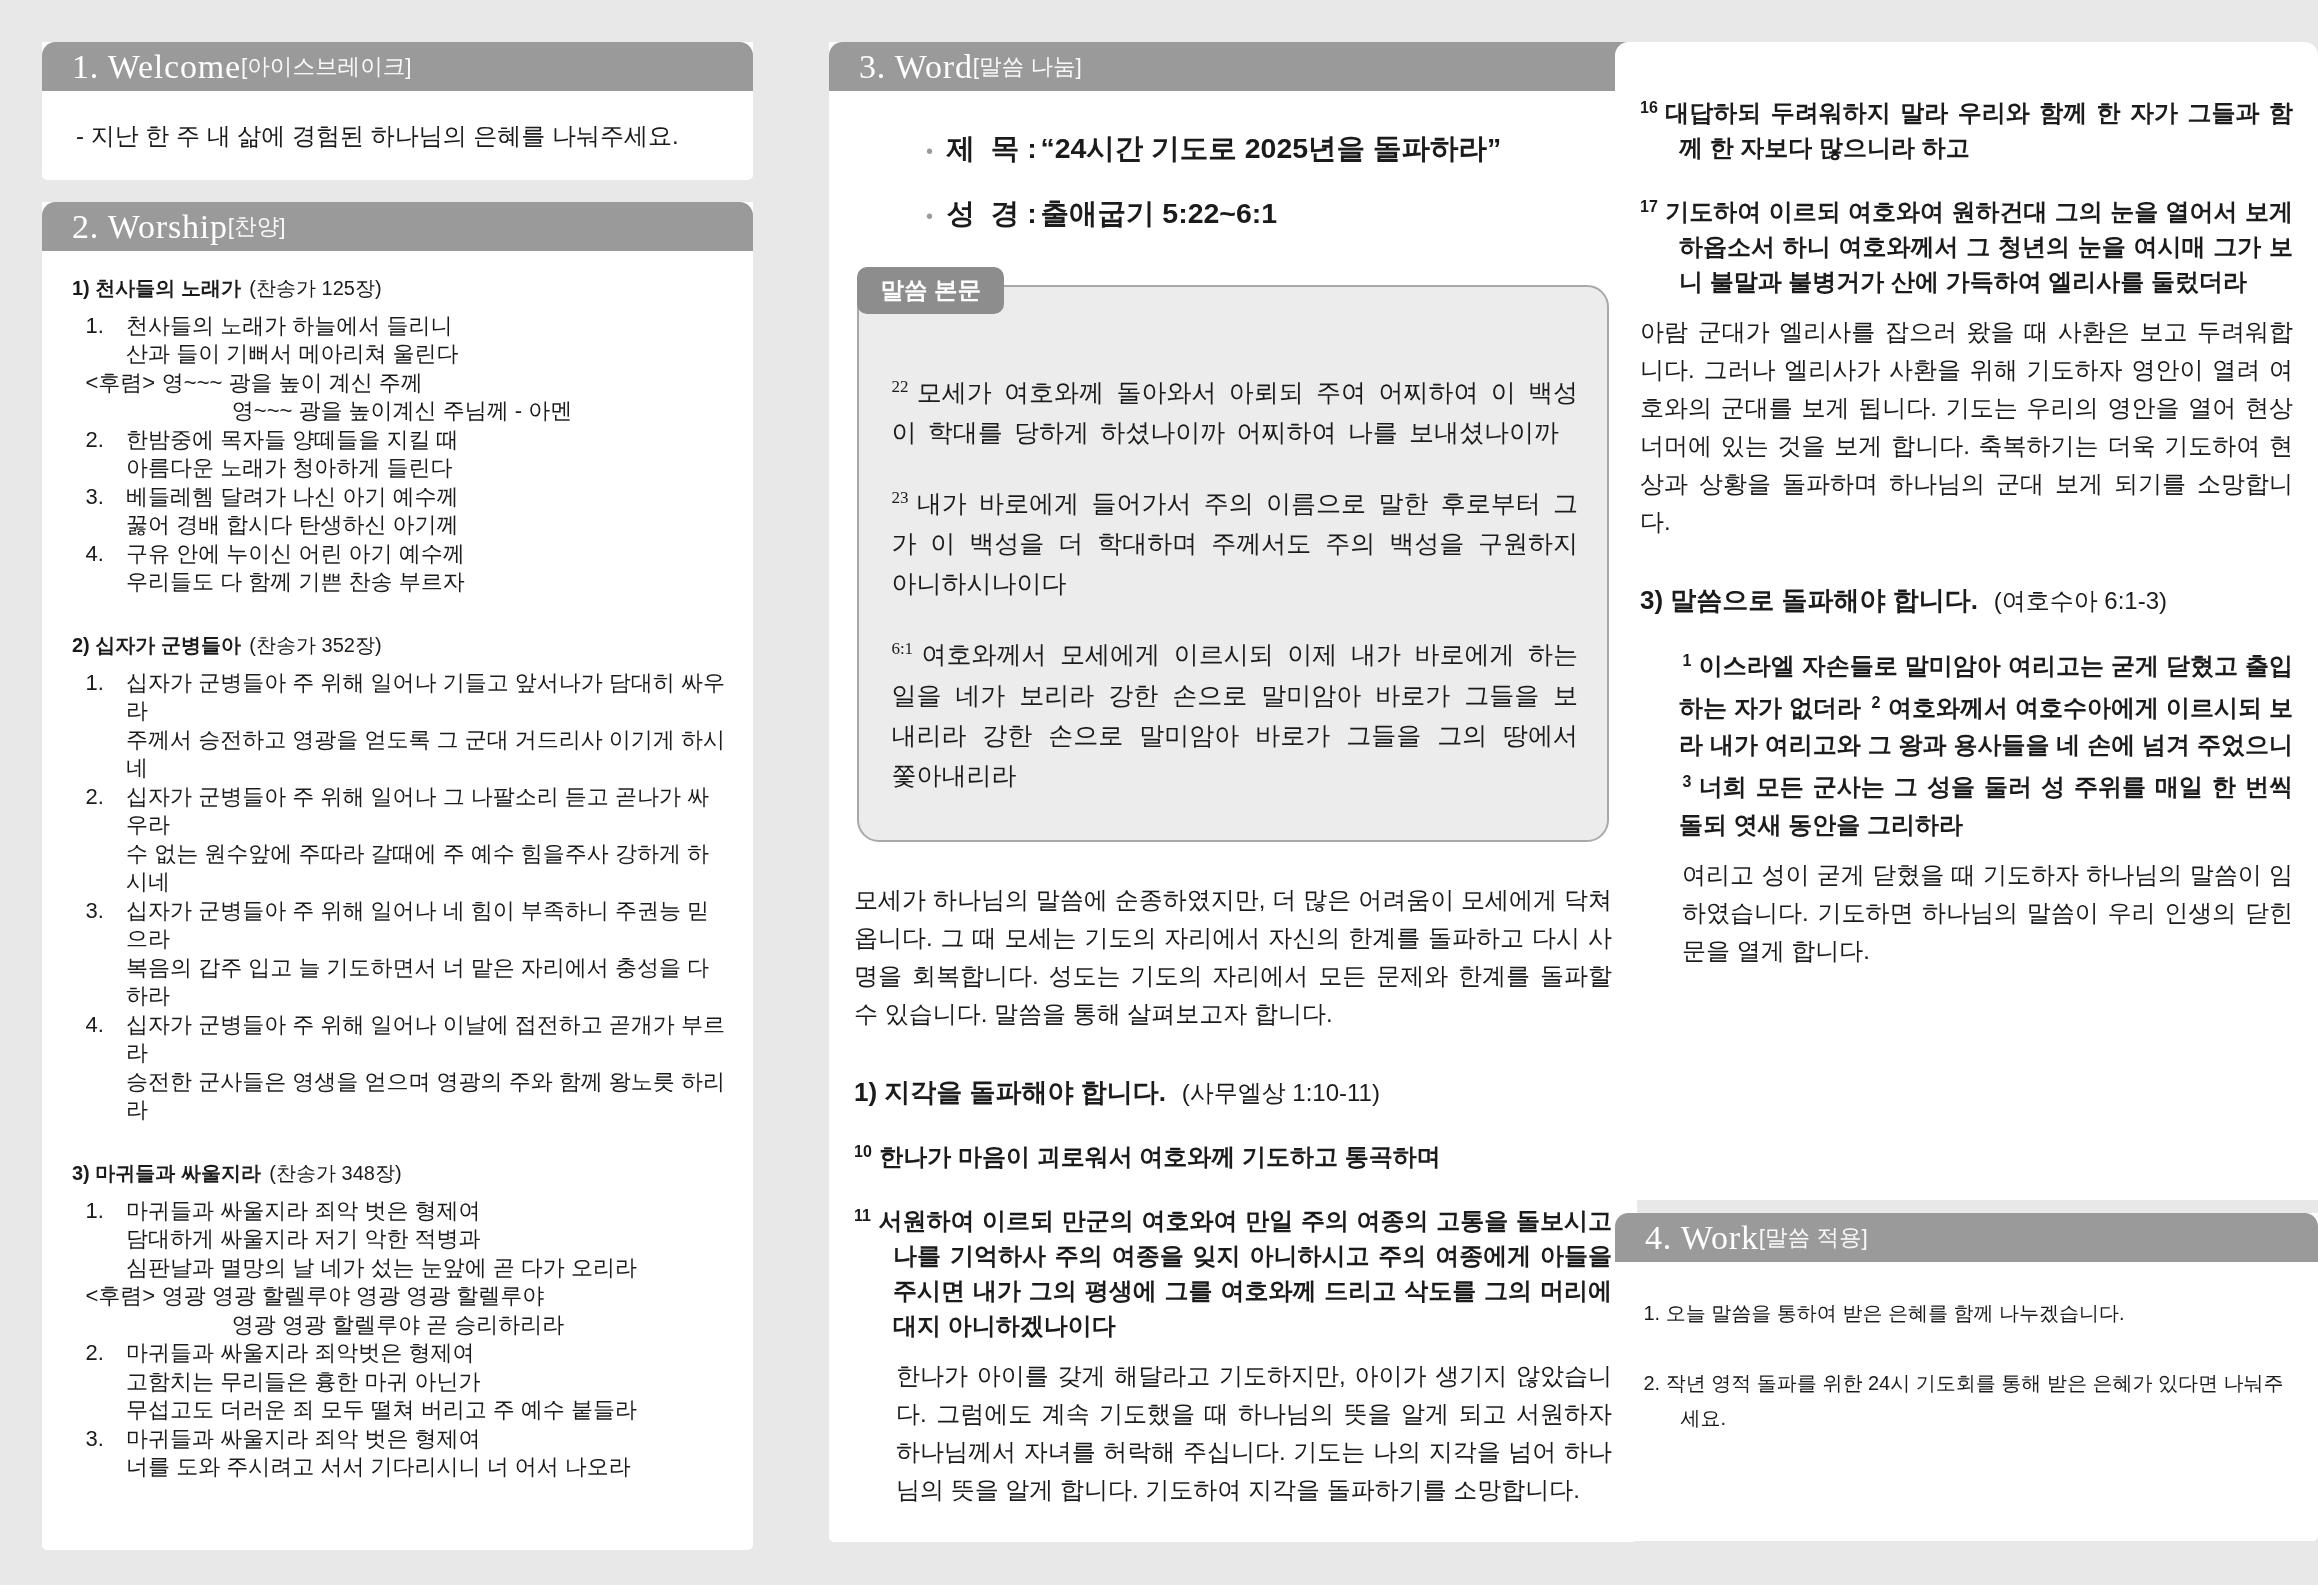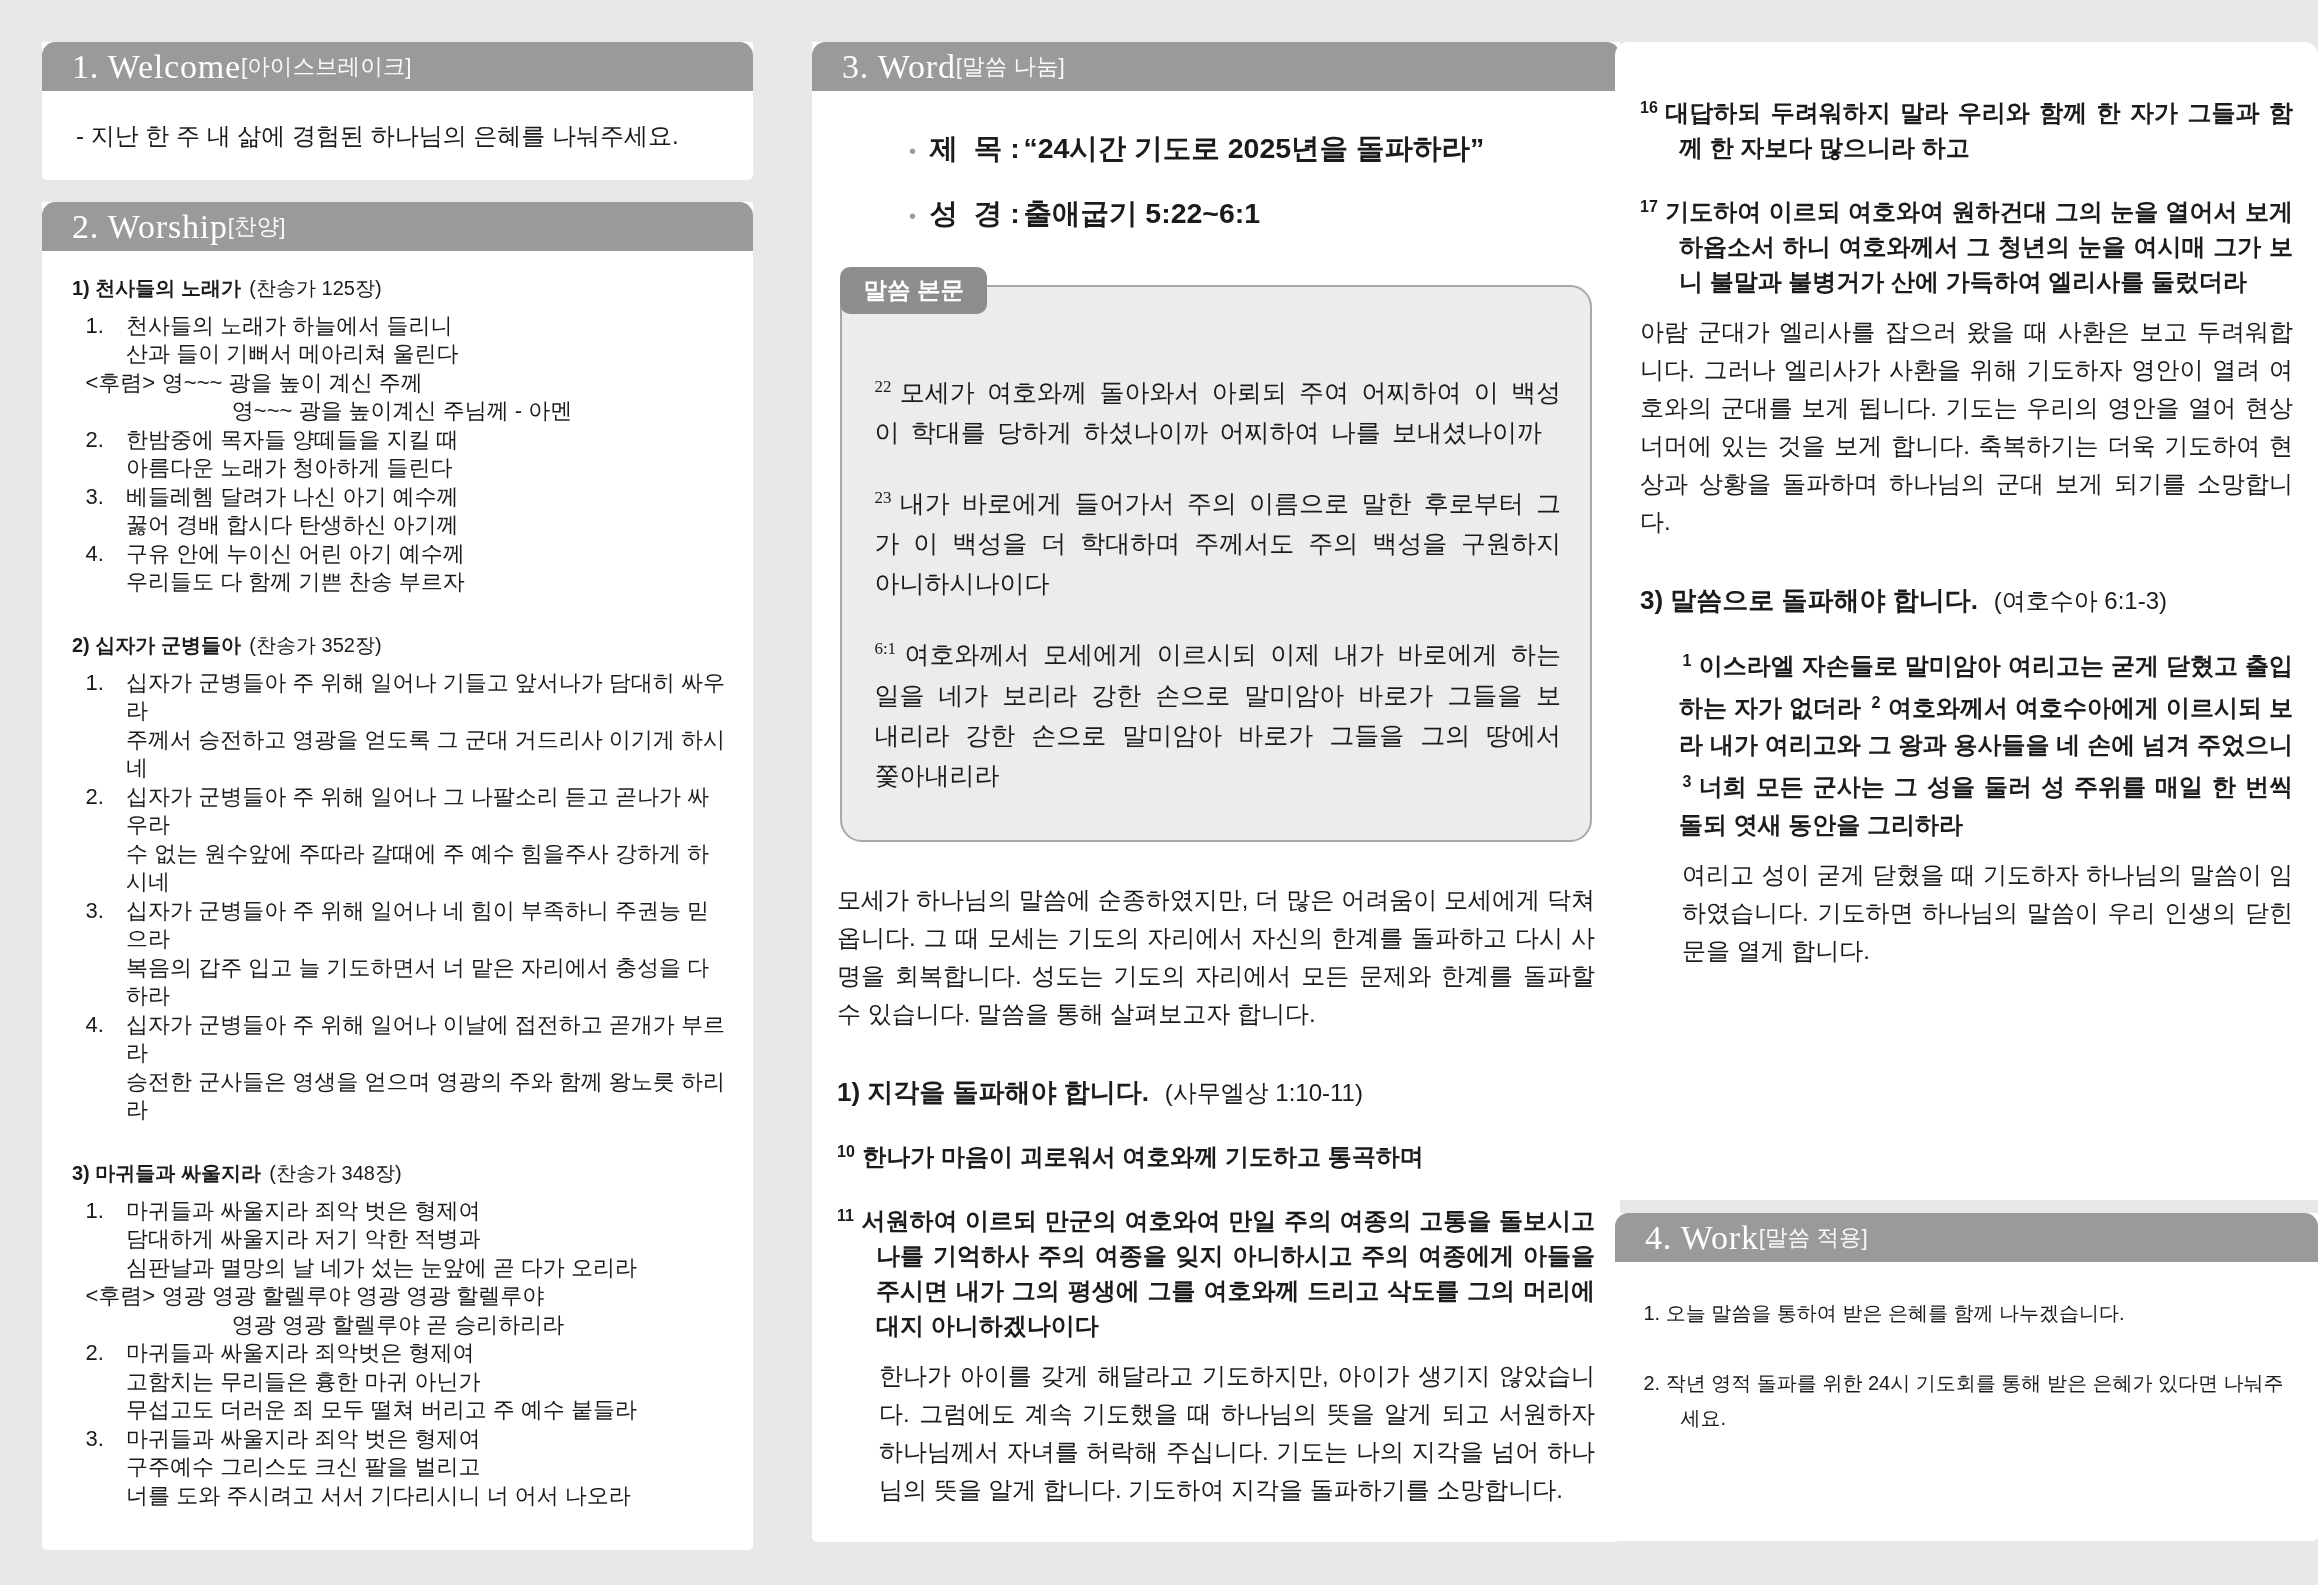--- a/index.html
+++ b/index.html
@@ -7,7 +7,7 @@
         font-family:"Liberation Sans","DejaVu Sans",sans-serif;color:#1b1b1b;}
   .col{position:absolute;top:42px;}
   .col1{left:42px;width:711px;}
-  .col2{left:812px;width:808px;}
+  .col2{left:829px;width:808px;}
   .col3{left:1587px;width:703px;padding-left:28px;}
 
   .card{background:#fff;border-radius:0 0 5px 5px;}

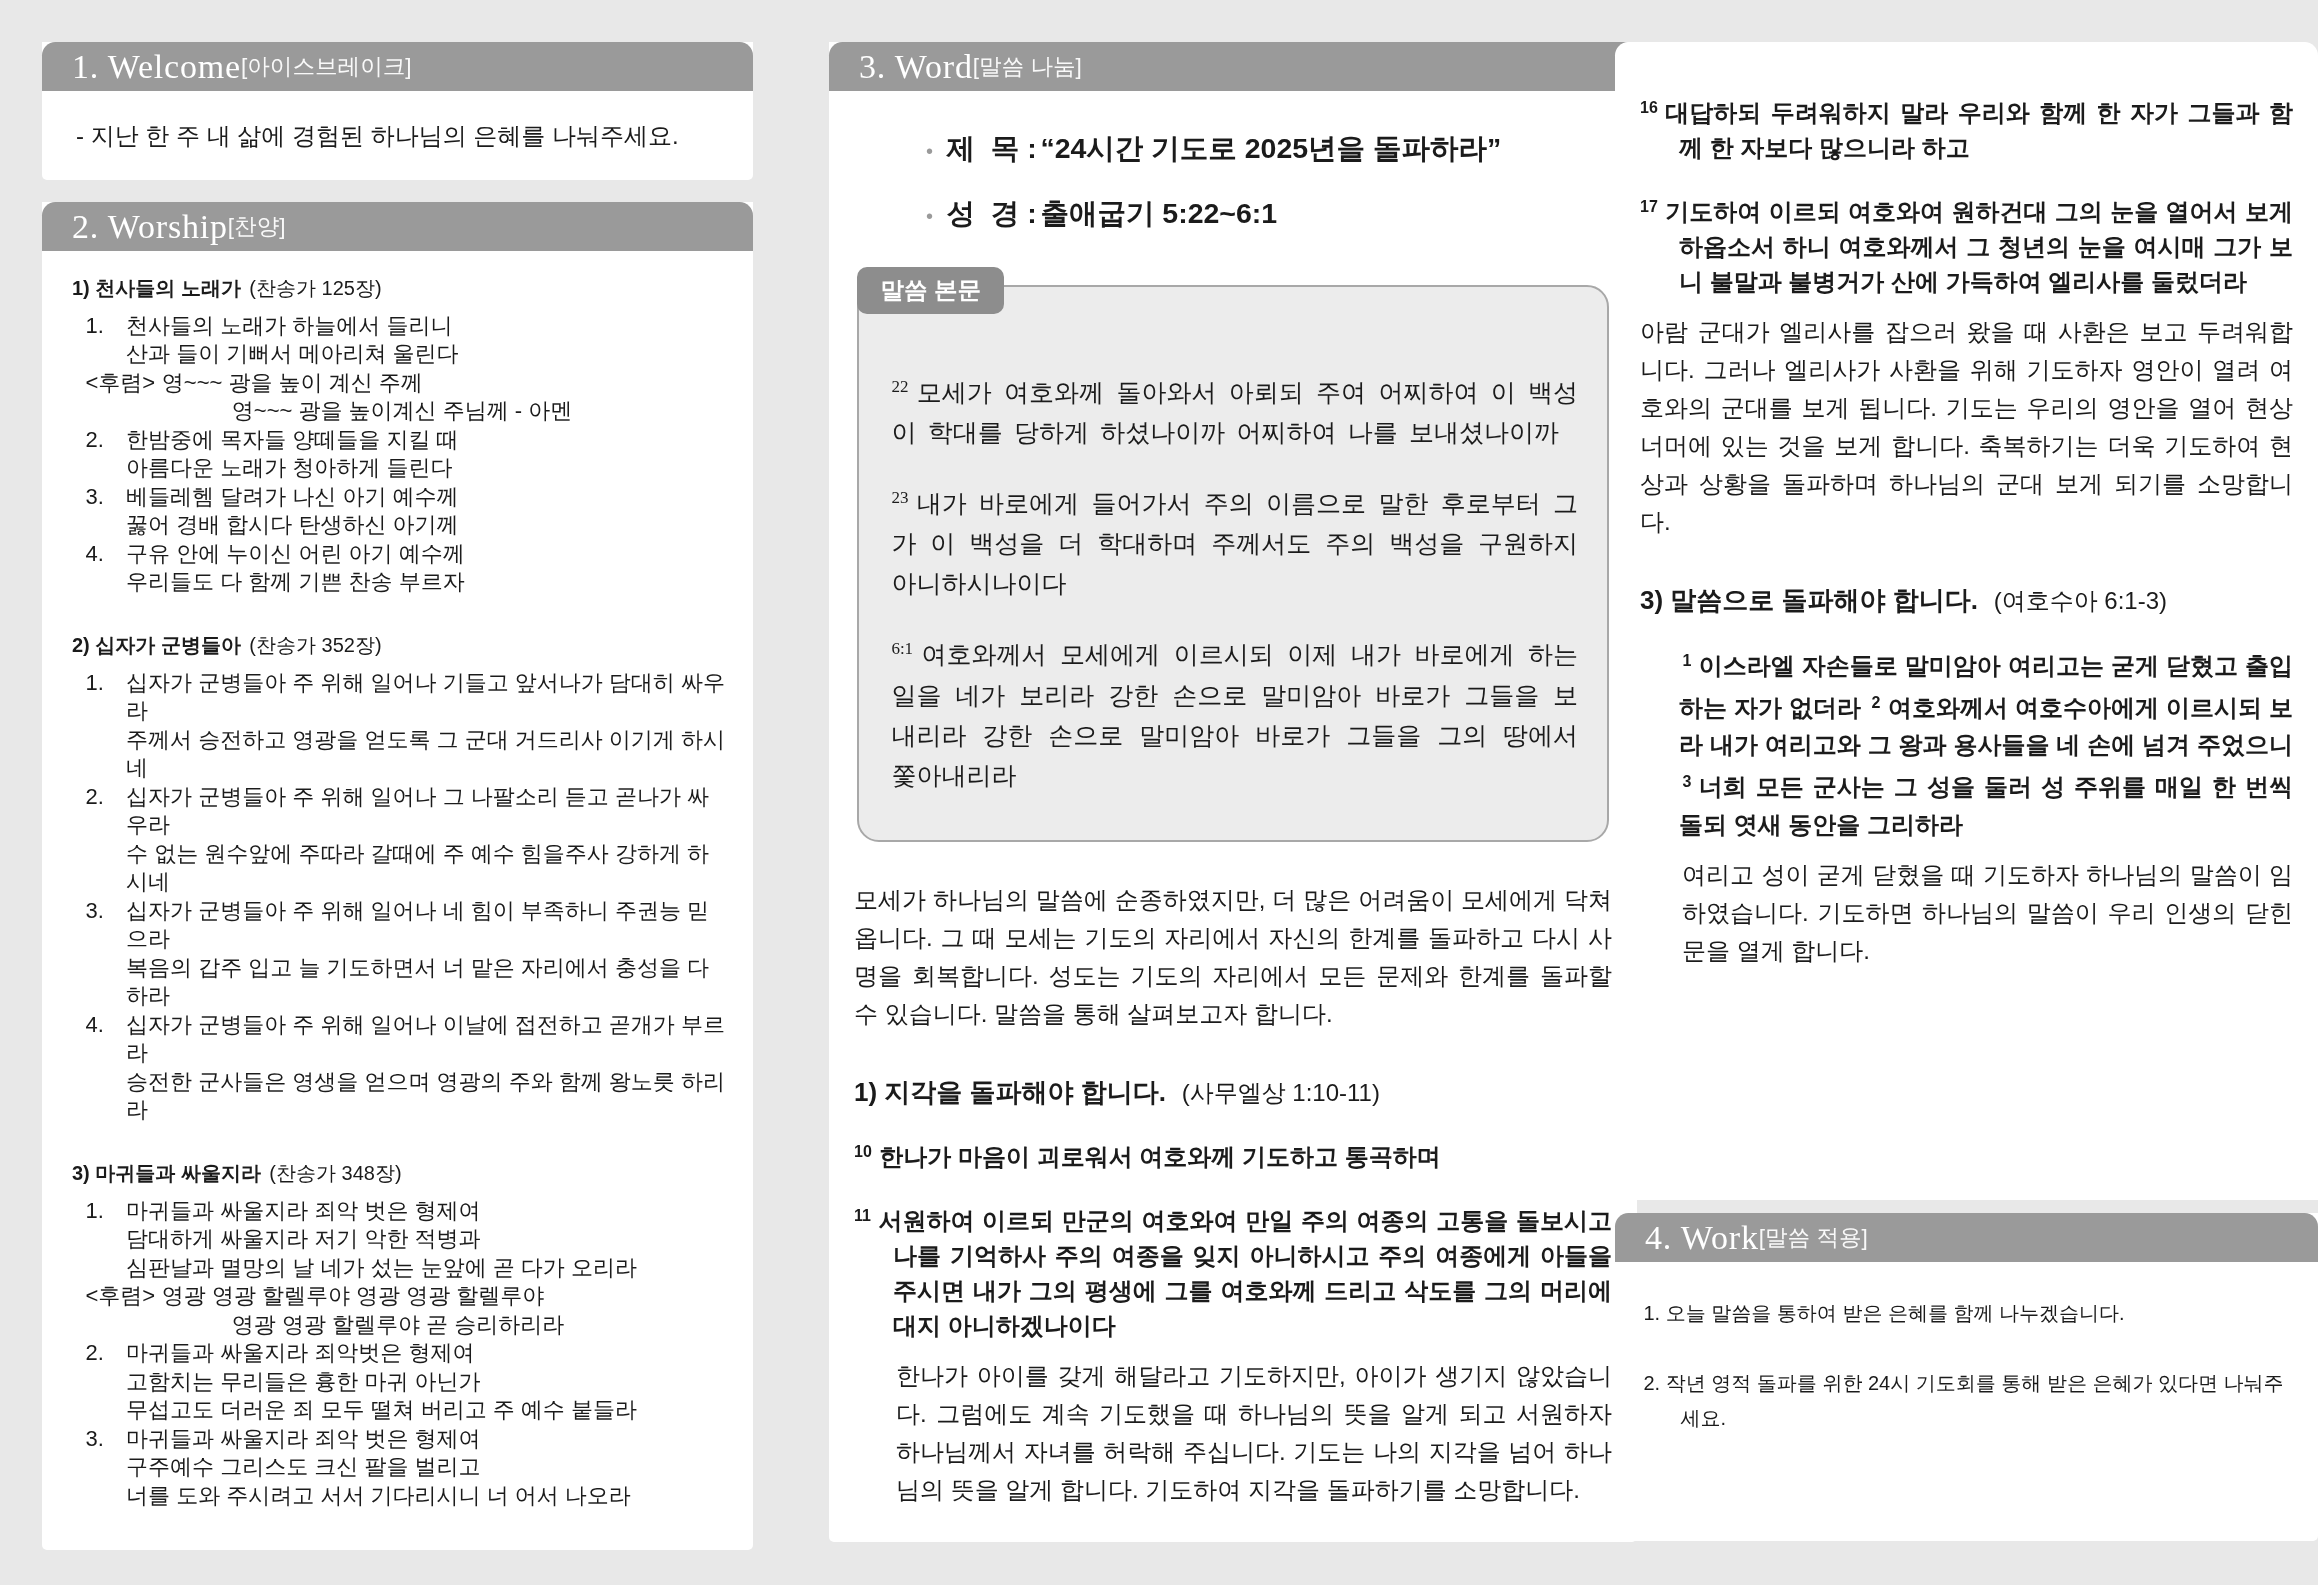--- a/index.html
+++ b/index.html
@@ -189,7 +189,6 @@
               <span class="st-m">3.</span>
               <div class="st-lines">
                 <div class="st-line">마귀들과 싸울지라 죄악 벗은 형제여</div>
-                <div class="st-line">구주예수 그리스도 크신 팔을 벌리고</div>
                 <div class="st-line">너를 도와 주시려고 서서 기다리시니 너 어서 나오라</div>
               </div>
             </div>

